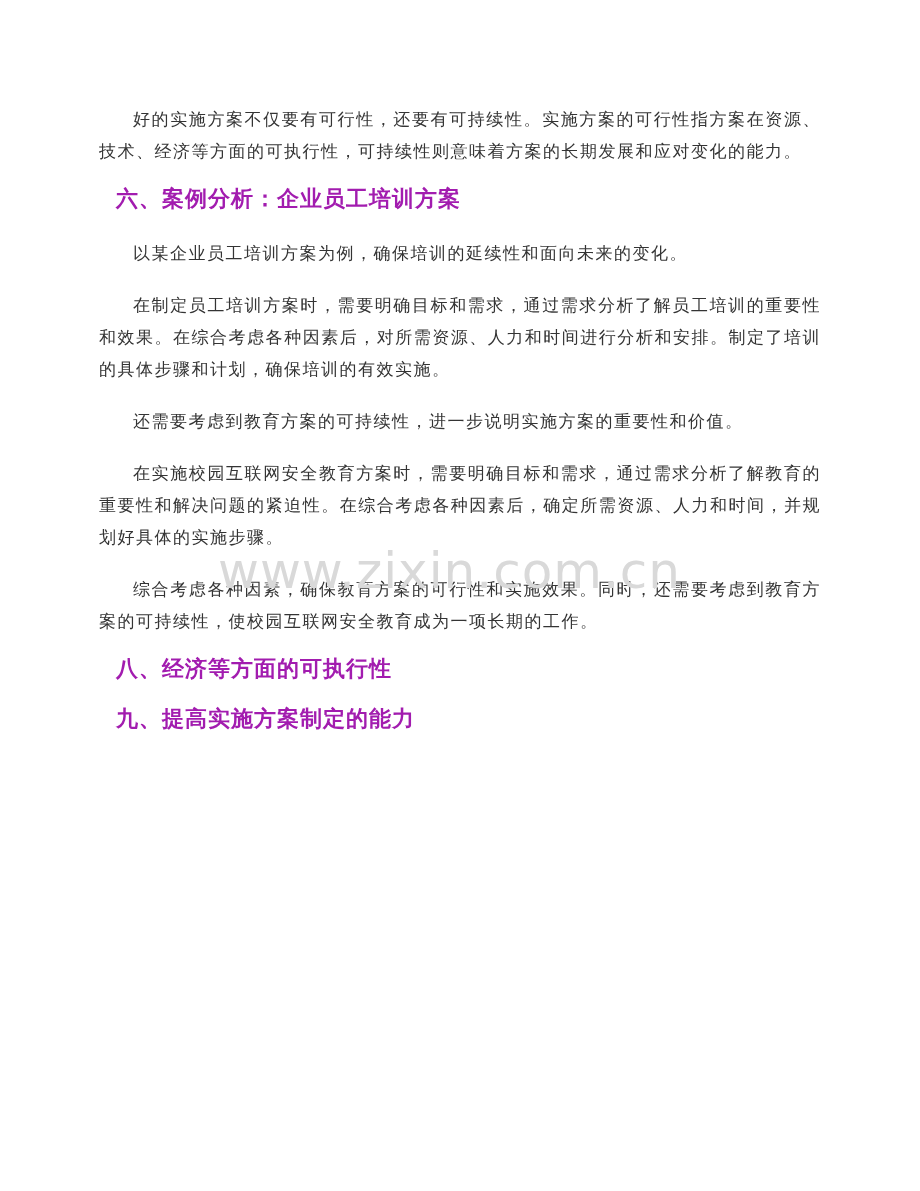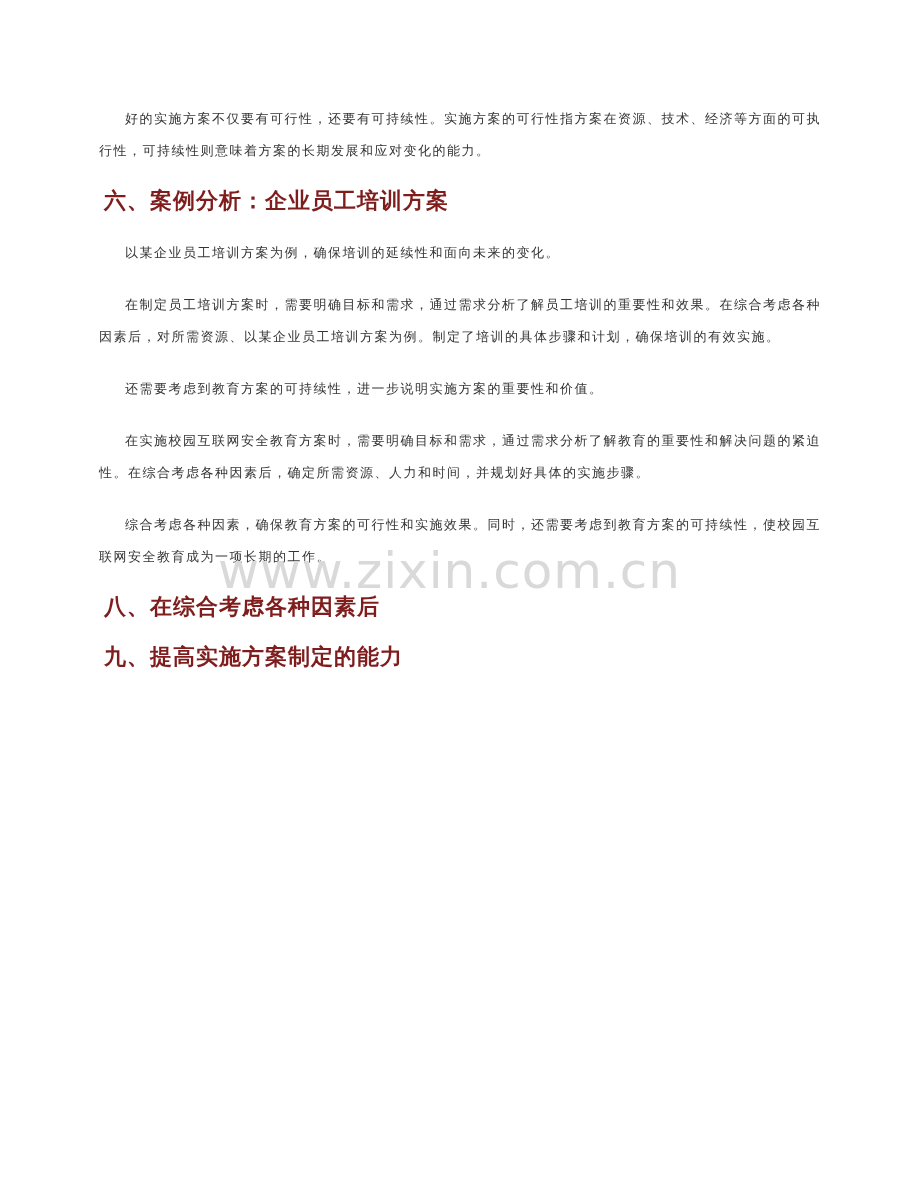--- a/index.html
+++ b/index.html
@@ -21,7 +21,7 @@
   .para {
     margin: 0 0 20px 0;
     font-family: "DejaVu Serif", "Liberation Serif", serif;
-    font-size: 13px;
+    font-size: 17px;
     line-height: 32px;
     color: #343434;
     text-align: justify;

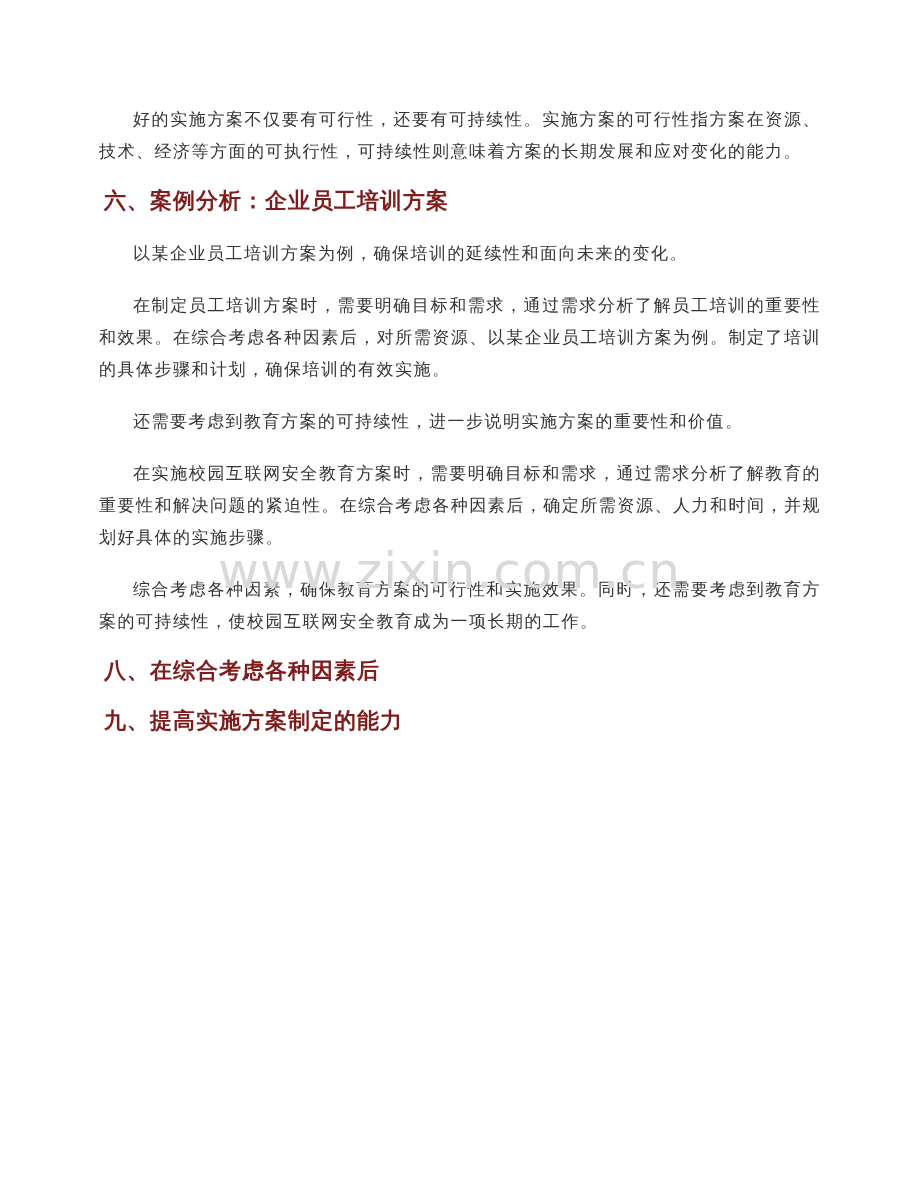--- a/index.html
+++ b/index.html
@@ -29,12 +29,12 @@
     letter-spacing: 1.5px;
   }
   .heading {
-    margin: 12px 0 22px 5px;
-    font-family: Liberation Serif, serif;
+    margin: 12px 0 22px 17px;
+    font-family: Liberation Mono, monospace;
     font-size: 22px;
     line-height: 28px;
     font-weight: bold;
-    color: #7f1d1d;
+    color: #a21caf;
     letter-spacing: 1px;
   }
   .watermark {

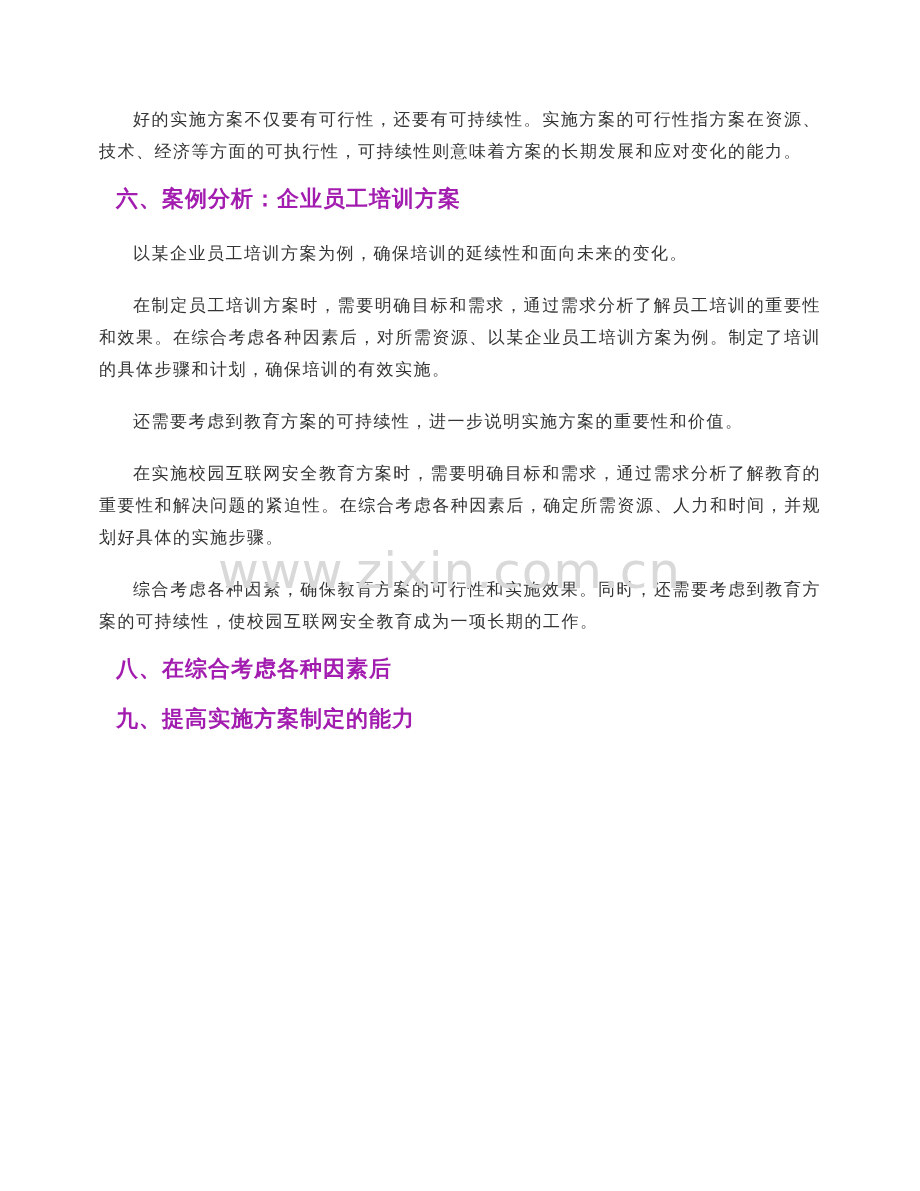--- a/index.html
+++ b/index.html
@@ -65,7 +65,7 @@
 
   <p class="para">以某企业员工培训方案为例，确保培训的延续性和面向未来的变化。</p>
 
-  <p class="para">在制定员工培训方案时，需要明确目标和需求，通过需求分析了解员工培训的重要性和效果。在综合考虑各种因素后，对所需资源、以某企业员工培训方案为例。制定了培训的具体步骤和计划，确保培训的有效实施。</p>
+  <p class="para">在制定员工培训方案时，需要明确目标和需求，通过需求分析了解员工培训的重要性和效果。在综合考虑各种因素后，对所需资源、人力和时间进行分析和安排。制定了培训的具体步骤和计划，确保培训的有效实施。</p>
 
 
 

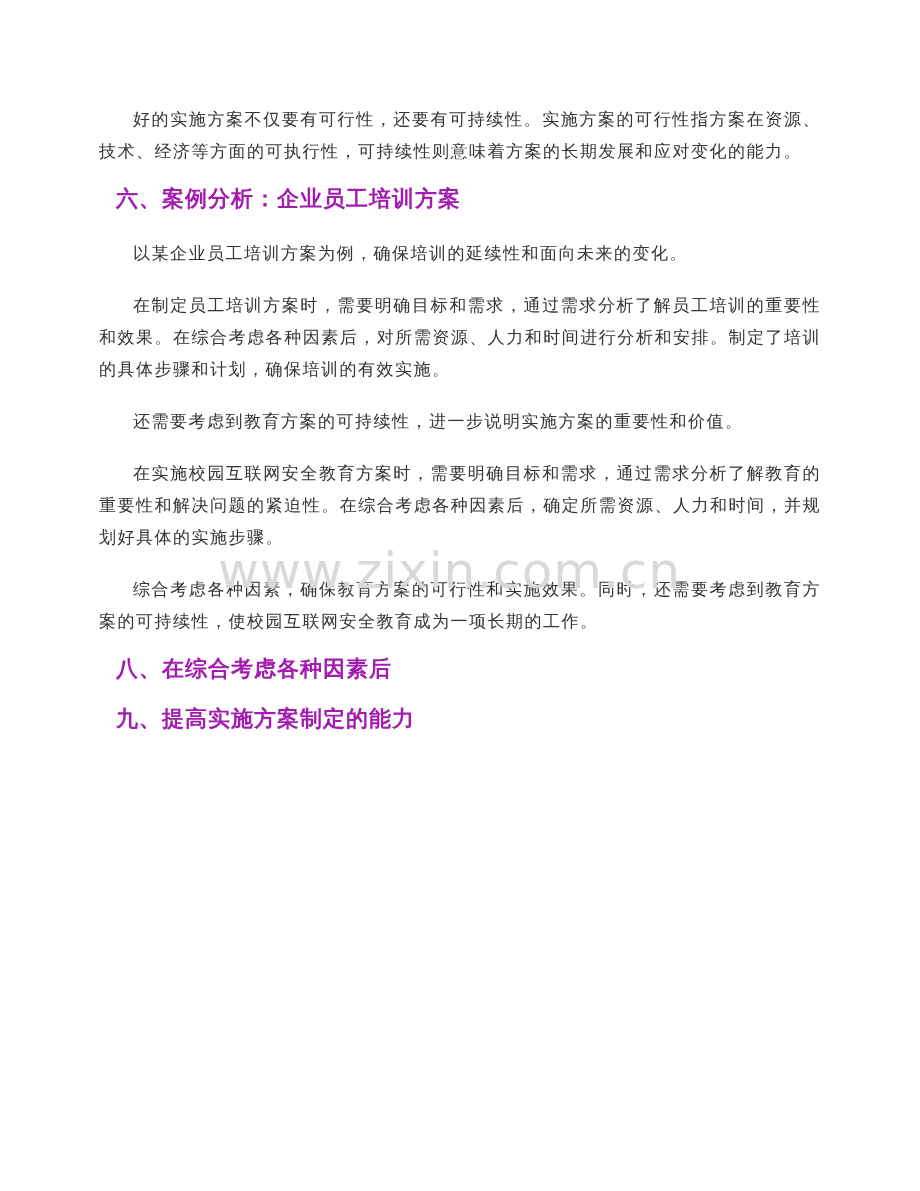--- a/index.html
+++ b/index.html
@@ -75,7 +75,7 @@
 
   <p class="para">综合考虑各种因素，确保教育方案的可行性和实施效果。同时，还需要考虑到教育方案的可持续性，使校园互联网安全教育成为一项长期的工作。</p>
 
-  <h2 class="heading">八、在综合考虑各种因素后</h2>
+  <h2 class="heading">八、经济等方面的可执行性</h2>
 
 
   <h2 class="heading">九、提高实施方案制定的能力</h2>

